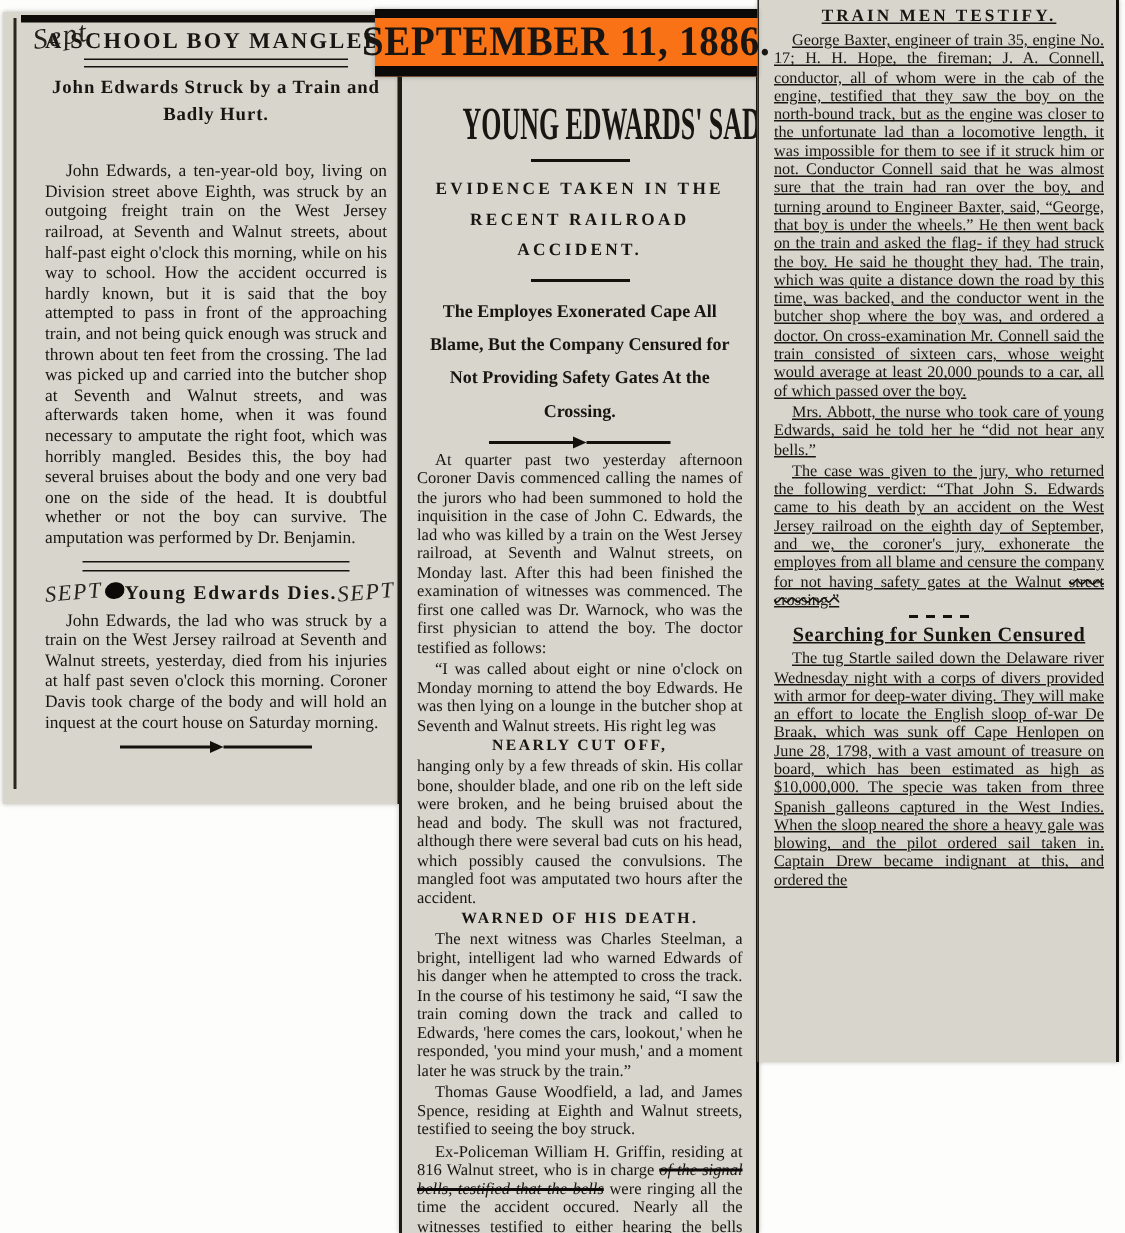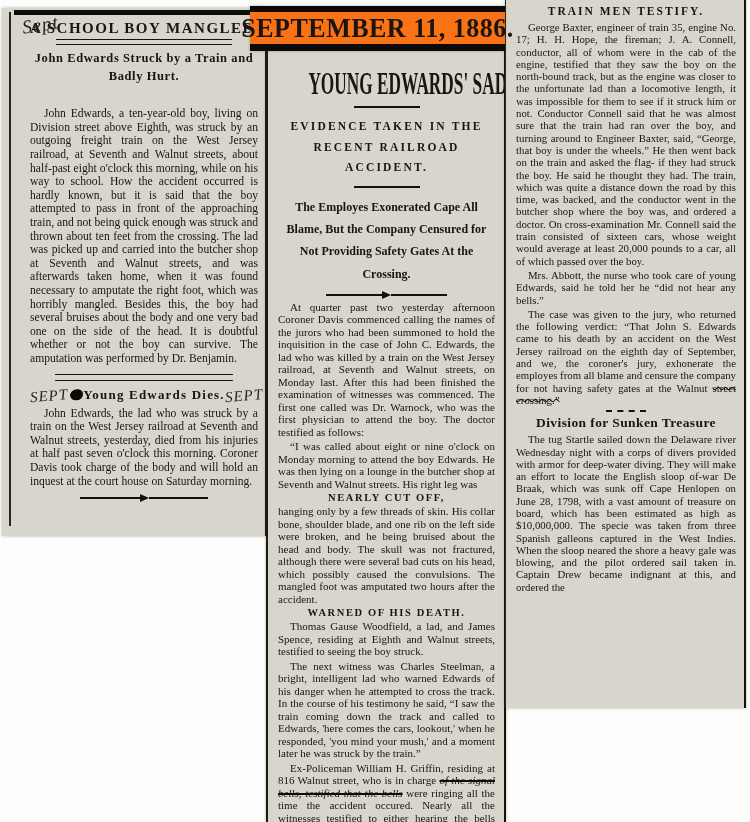--- a/index.html
+++ b/index.html
@@ -42,7 +42,7 @@
   .struck{text-decoration:line-through;text-decoration-thickness:2px;text-decoration-color:#0e0c0a;font-style:italic;}
   .struck-wavy{text-decoration-line:line-through;text-decoration-style:wavy;text-decoration-color:#17130e;}
   
-  #clip-right{left:505px;top:0px;width:241px;height:708px;border-left:1px solid #2a251e;border-right:2px solid #14110d;padding:3px 8px 6px 10px;}
+  #clip-right{left:505px;top:0px;width:241px;height:708px;border-left:1px solid #2a251e;border-right:2px solid #14110d;padding:3px 8px 6px 10px;text-decoration:underline;}
   .body-r{font-size:10.8px;line-height:12.3px;text-align:justify;text-indent:12px;margin:0 0 2px;}
   .crosshead-r{font-weight:bold;font-size:11.5px;letter-spacing:2px;text-align:center;margin:2px 0 4px;}
   .div-dash{width:40px;margin:4px auto 3px;border-top:2px dashed #15120e;}

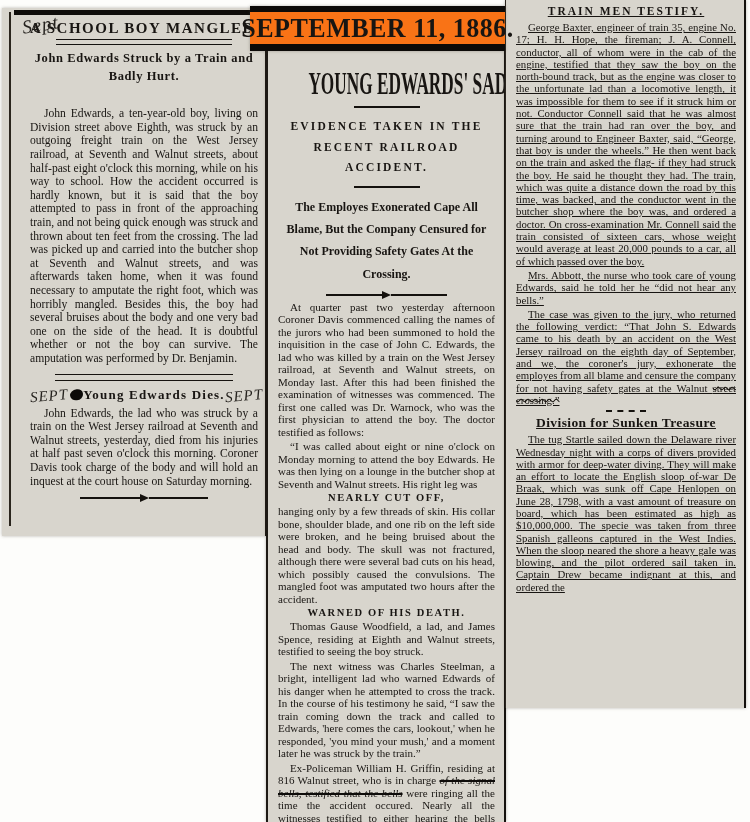--- a/index.html
+++ b/index.html
@@ -106,7 +106,7 @@
     <p class="body-r">Mrs. Abbott, the nurse who took care of young Edwards, said he told her he “did not hear any bells.”</p>
     <p class="body-r"><span>The case was given to the jury, who returned the following verdict: “That John S. Edwards came to his death by an accident on the West Jersey railroad on the eighth day of September, and we, the coroner's jury, exhonerate the employes from all blame and censure the company for not having safety gates at the Walnut </span><span class="struck-wavy">street crossing.”</span></p>
     <div class="div-dash"></div>
-    <div class="headline3">Division for Sunken Treasure</div>
+    <div class="headline3">Searching for Sunken Censured</div>
     <p class="body-r">The tug Startle sailed down the Delaware river Wednesday night with a corps of divers provided with armor for deep-water diving. They will make an effort to locate the English sloop of-war De Braak, which was sunk off Cape Henlopen on June 28, 1798, with a vast amount of treasure on board, which has been estimated as high as $10,000,000. The specie was taken from three Spanish galleons captured in the West Indies. When the sloop neared the shore a heavy gale was blowing, and the pilot ordered sail taken in. Captain Drew became indignant at this, and ordered the</p>
   </div>
 

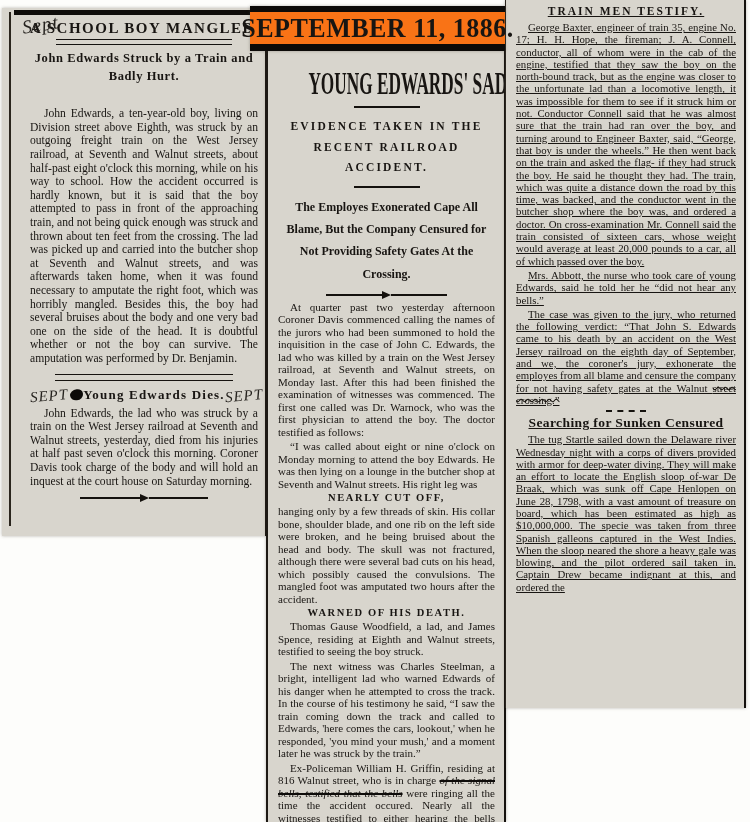--- a/index.html
+++ b/index.html
@@ -95,8 +95,8 @@
     <div class="crosshead">NEARLY CUT OFF,</div>
     <p class="body-m noindent">hanging only by a few threads of skin. His collar bone, shoulder blade, and one rib on the left side were broken, and he being bruised about the head and body. The skull was not fractured, although there were several bad cuts on his head, which possibly caused the convulsions. The mangled foot was amputated two hours after the accident.</p>
     <div class="crosshead">WARNED OF HIS DEATH.</div>
+    <p class="body-m">The next witness was Charles Steelman, a bright, intelligent lad who warned Edwards of his danger when he attempted to cross the track. In the course of his testimony he said, “I saw the train coming down the track and called to Edwards, 'here comes the cars, lookout,' when he responded, 'you mind your mush,' and a moment later he was struck by the train.”</p>
     <p class="body-m">Thomas Gause Woodfield, a lad, and James Spence, residing at Eighth and Walnut streets, testified to seeing the boy struck.</p>
-    <p class="body-m">The next witness was Charles Steelman, a bright, intelligent lad who warned Edwards of his danger when he attempted to cross the track. In the course of his testimony he said, “I saw the train coming down the track and called to Edwards, 'here comes the cars, lookout,' when he responded, 'you mind your mush,' and a moment later he was struck by the train.”</p>
     <p class="body-m"><span>Ex-Policeman William H. Griffin, residing at 816 Walnut street, who is in charge </span><span class="struck">of the signal bells, testified that the bells</span><span> were ringing all the time the accident occured. Nearly all the witnesses testified to either hearing the bells ringing or the whistle blow.</span></p>
   </div>
 

